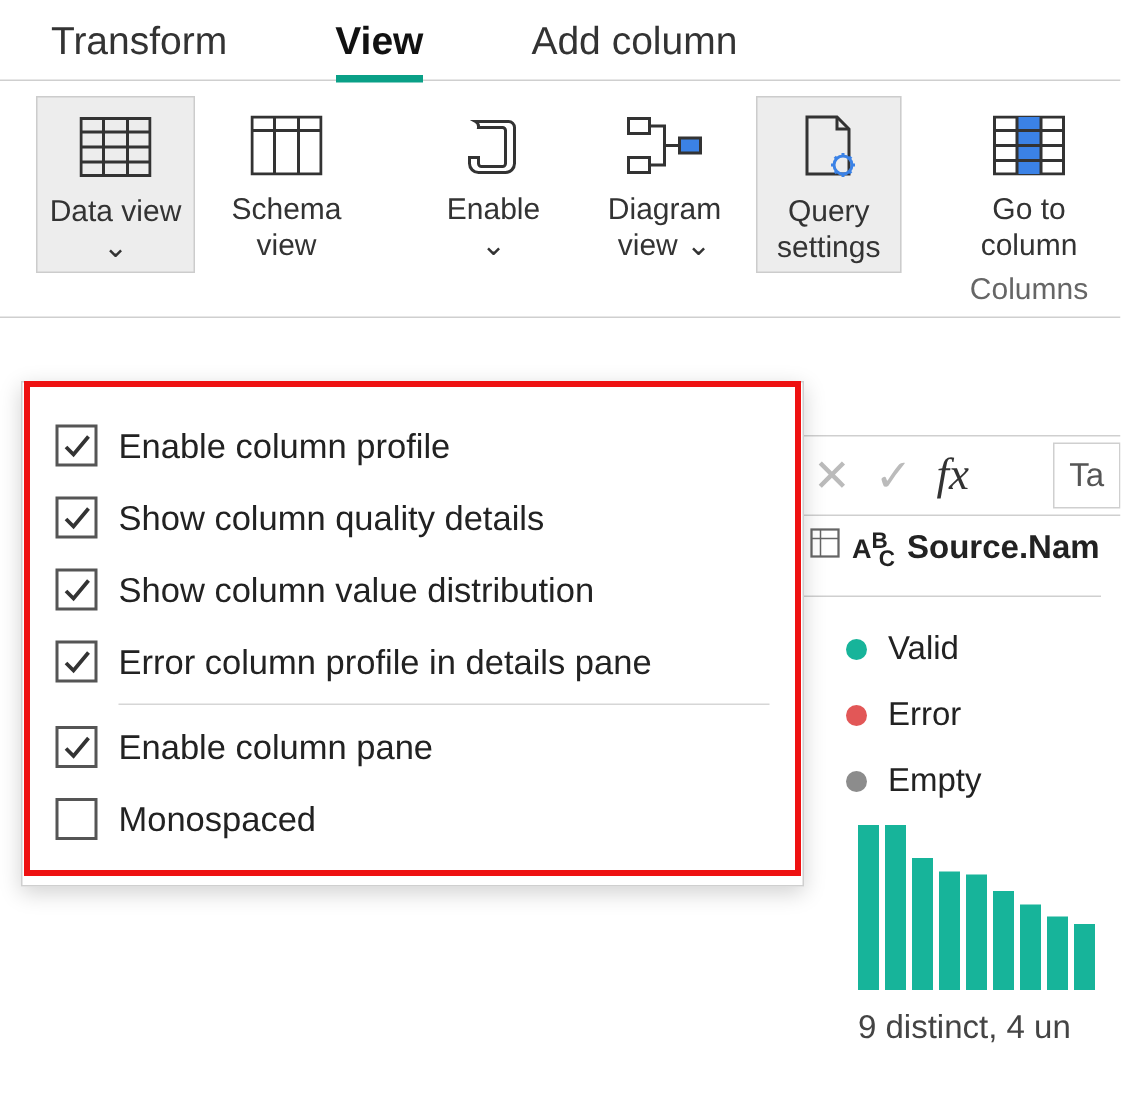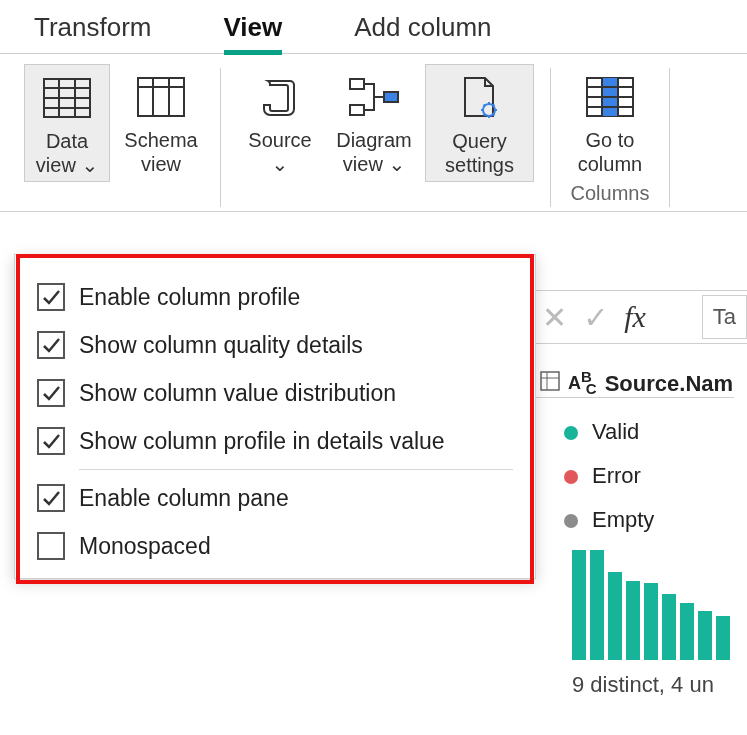--- a/index.html
+++ b/index.html
@@ -52,7 +52,7 @@
   .ribbon-btn {
     display: flex; flex-direction: column; align-items: center;
     justify-content: flex-start;
-    width: 86px;
+    width: 106px;
     padding: 6px 2px 4px 2px;
     text-align: center;
     line-height: 1.2;

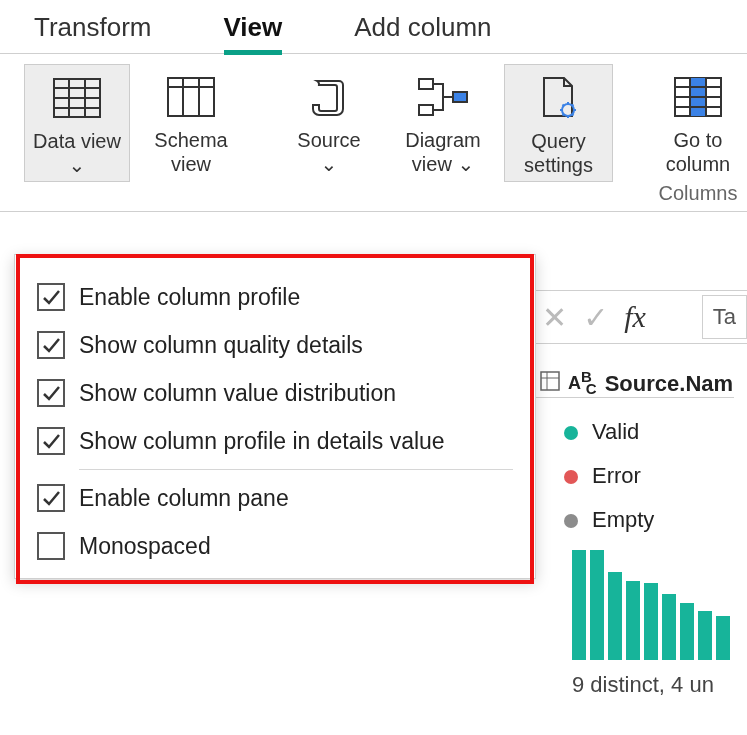--- a/index.html
+++ b/index.html
@@ -177,7 +177,7 @@
               <path d="M10 6 h22 a4 4 0 0 1 4 4 v24 a6 6 0 0 1 -6 6 h-18 a6 6 0 0 1 -6 -6 v-4 h6 v4 a2 2 0 0 0 2 2 h14 a2 2 0 0 0 2 -2 V12 a2 2 0 0 0 -2 -2 H12 a4 4 0 0 0 -2 -4 z" fill="none" stroke="#333" stroke-width="2"></path>
             </svg>
         </span>
-        <span class="lbl"><span>Source</span><br><span>⌄</span></span>
+        <span class="lbl"><span>Enable</span><br><span>⌄</span></span>
       </div>
       <div class="ribbon-btn">
         <span class="iconwrap">

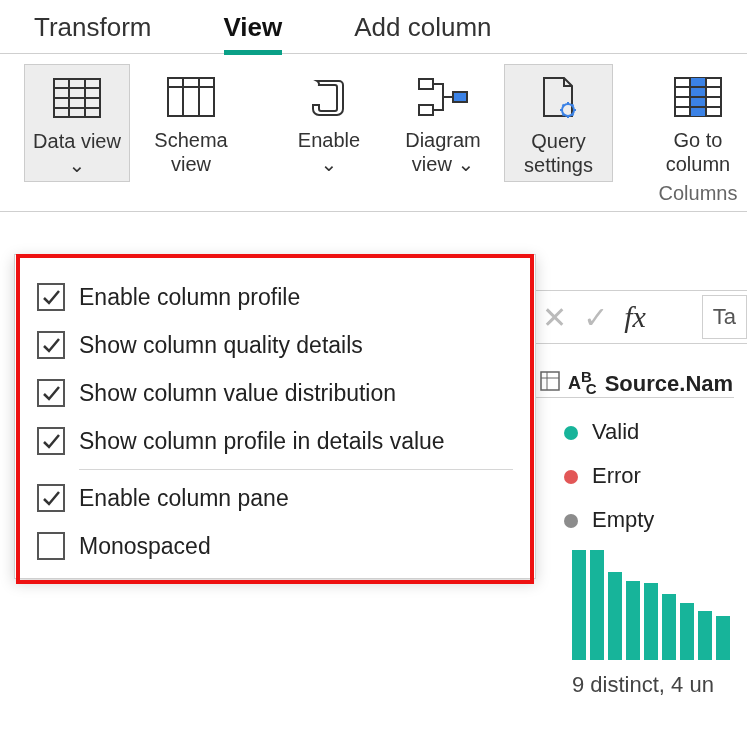--- a/index.html
+++ b/index.html
@@ -190,7 +190,7 @@
         </span>
         <span class="lbl"><span>Diagram view</span> <span>⌄</span></span>
       </div>
-      <div class="ribbon-btn sel" style="width:109px">
+      <div class="ribbon-btn sel" style="width:97px">
         <span class="iconwrap">
           <svg width="46" height="48" viewBox="0 0 46 48">
               <path d="M8 4 h20 l8 8 v30 H8 z" fill="none" stroke="#333" stroke-width="2"></path>

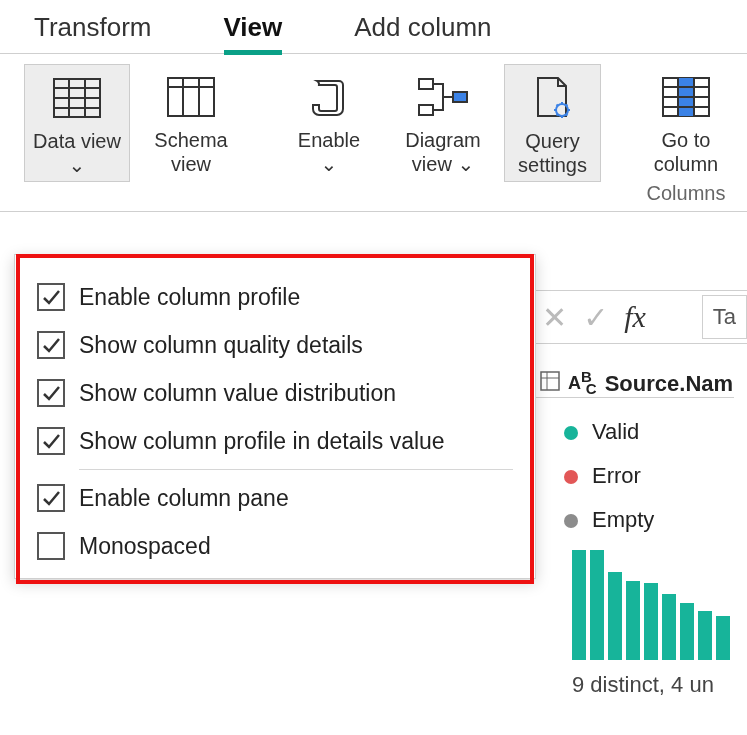--- a/index.html
+++ b/index.html
@@ -72,7 +72,7 @@
     background: #fff;
     border: 1px solid #cfcfcf;
     box-shadow: 0 4px 14px rgba(0,0,0,0.18);
-    padding: 18px 22px 8px 22px;
+    padding: 18px 22px 20px 22px;
     font-size: 23px;
     z-index: 5;
   }

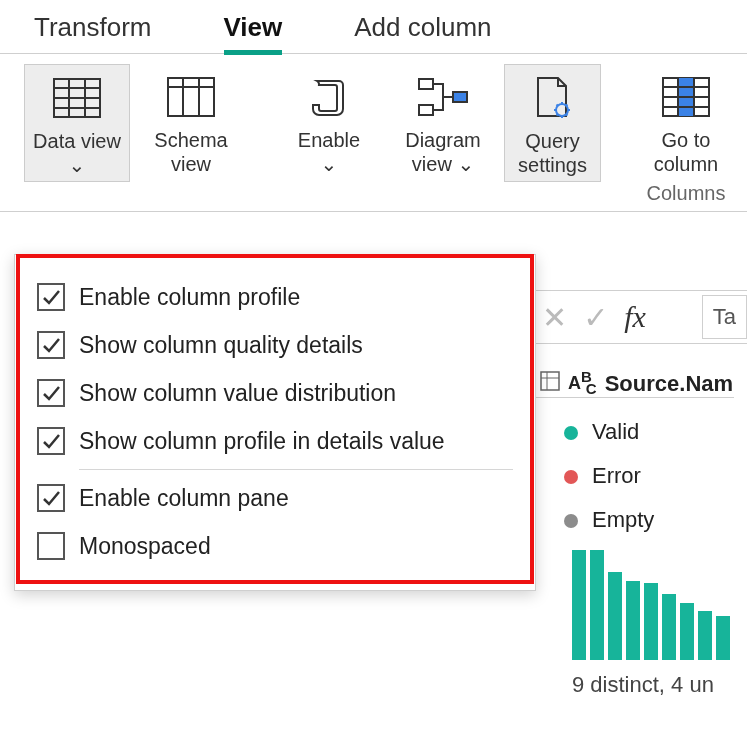--- a/index.html
+++ b/index.html
@@ -111,7 +111,7 @@
   .colhdr {
     position:absolute; left:534px; top:352px; right:13px; height:46px;
     border-bottom:1px solid #cfcfcf;
-    display:flex; align-items:flex-end; gap:8px; padding-left:6px;
+    display:flex; align-items:flex-start; gap:8px; padding-left:6px;
     font-size:22px; font-weight:700;
   }
   .qual {

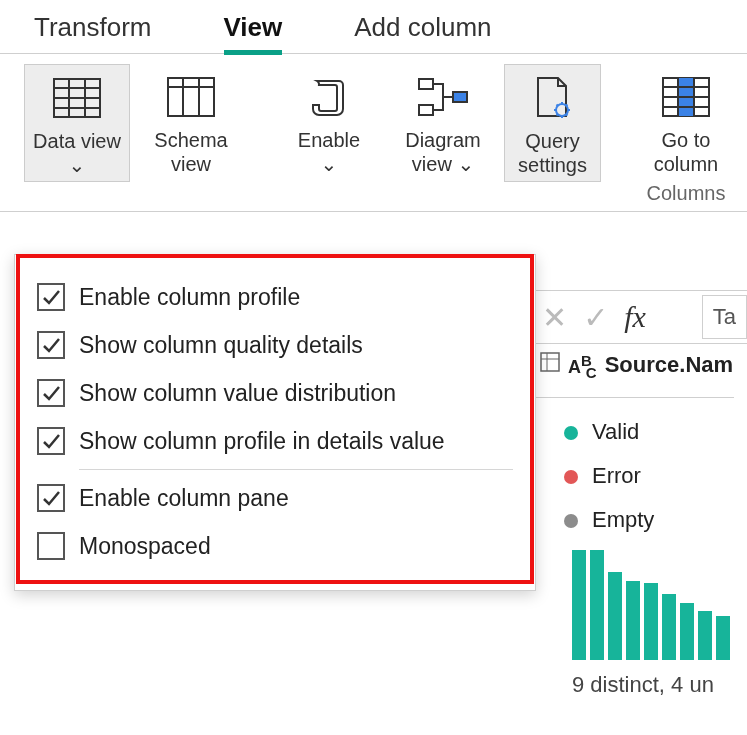--- a/index.html
+++ b/index.html
@@ -269,7 +269,7 @@
           <path d="M3 11 l5 5 L18 4" fill="none" stroke="#333" stroke-width="2.5"></path>
         </svg>
       </span>
-      <span>Show column profile in details value</span>
+      <span>Error column profile in details pane</span>
     </div>
     <div class="dd-sep"></div>
     <div class="dd-item">

